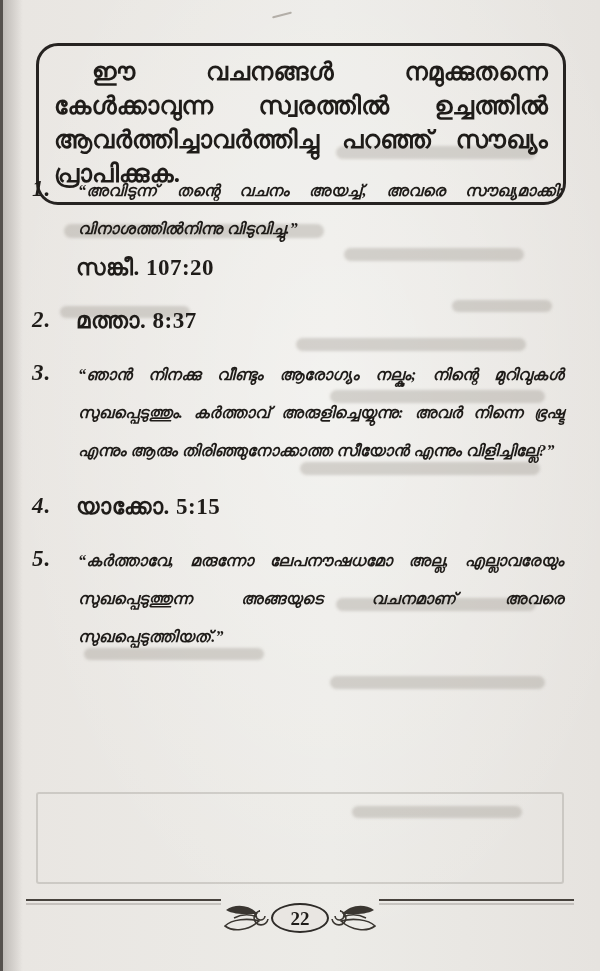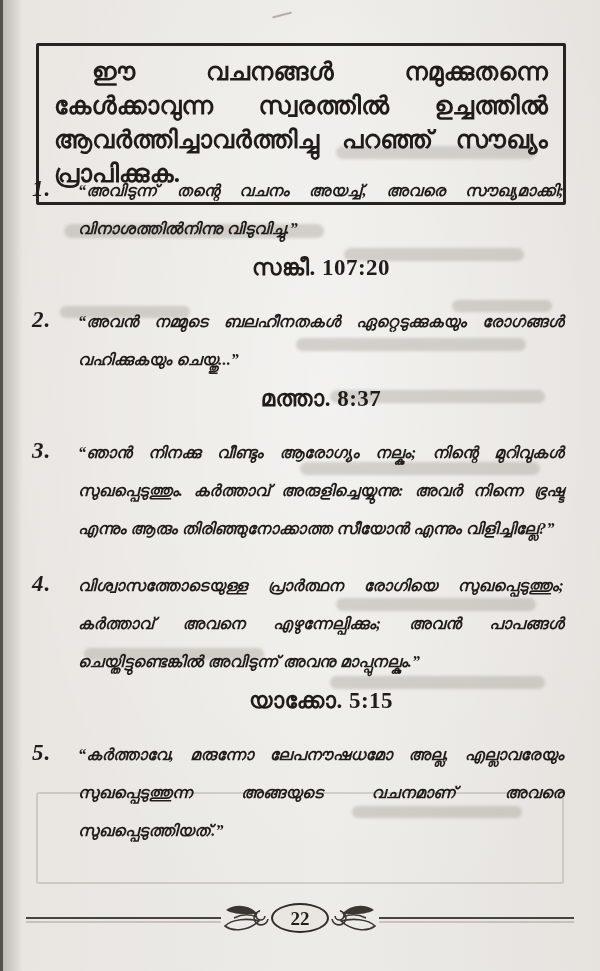--- a/index.html
+++ b/index.html
@@ -33,7 +33,7 @@
   
   .header-box{
     position:absolute;left:36px;top:43px;width:530px;min-height:102px;
-    border:3px solid var(--border);border-radius:2px;
+    border:3px solid var(--border);border-radius:22px;
     padding:9px 15px 11px 15px;
     background:rgba(255,255,255,0.06);
   }

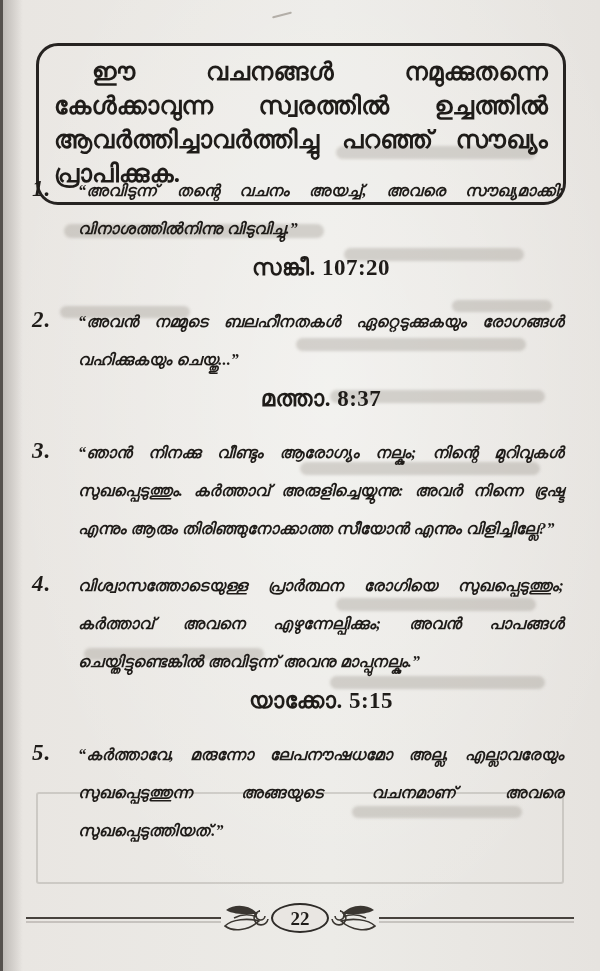--- a/index.html
+++ b/index.html
@@ -55,7 +55,7 @@
   }
   .vref{
     margin:2px 0 0 0;font-size:23px;line-height:36px;font-weight:700;font-style:normal;
-    text-align:center;letter-spacing:.5px;
+    text-align:left;letter-spacing:.5px;
   }
   .vref.inline{margin-top:-37px;}
   

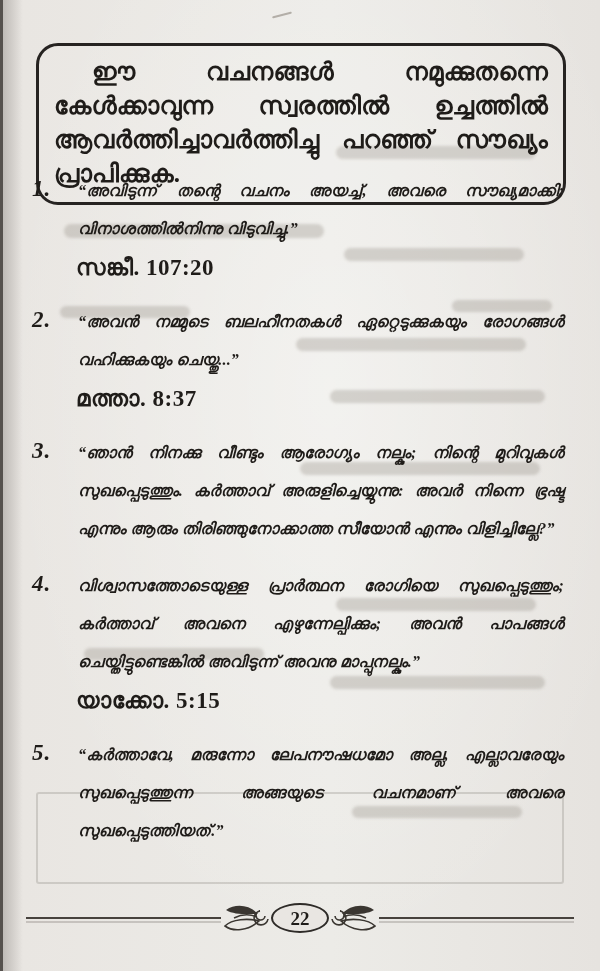--- a/index.html
+++ b/index.html
@@ -114,7 +114,6 @@
     <li class="verse">
       <span class="vnum">2.</span>
       <div class="vbody">
-        <p class="vtext">“അവൻ നമ്മുടെ ബലഹീനതകൾ ഏറ്റെടുക്കുകയും രോഗങ്ങൾ വഹിക്കുകയും ചെയ്തു...”</p>
         <p class="vref">മത്താ. 8:37</p>
       </div>
     </li>

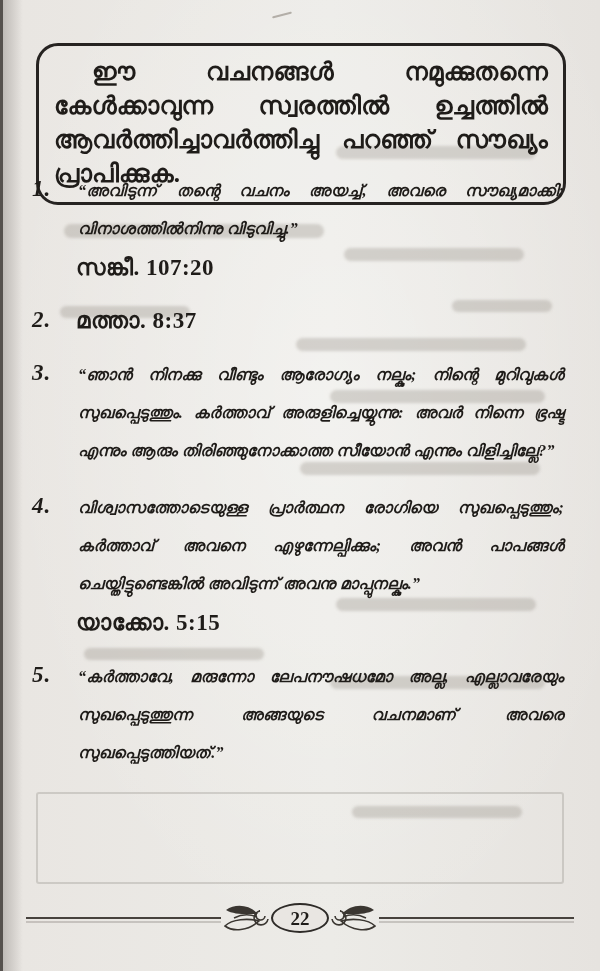--- a/index.html
+++ b/index.html
@@ -128,7 +128,6 @@
     <li class="verse">
       <span class="vnum">4.</span>
       <div class="vbody">
-        <p class="vtext">വിശ്വാസത്തോടെയുള്ള പ്രാർത്ഥന രോഗിയെ സുഖപ്പെടുത്തും; കർത്താവ് അവനെ എഴുന്നേല്പിക്കും; അവൻ പാപങ്ങൾ ചെയ്തിട്ടുണ്ടെങ്കിൽ അവിടുന്ന് അവനു മാപ്പുനല്കും.”</p>
         <p class="vref">യാക്കോ. 5:15</p>
       </div>
     </li>

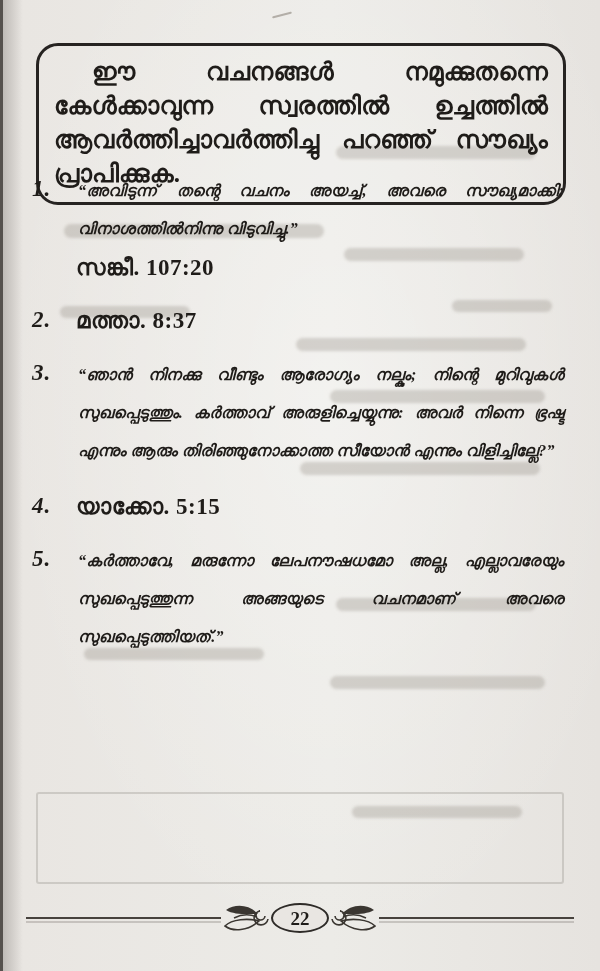--- a/index.html
+++ b/index.html
@@ -61,7 +61,7 @@
   
   .footer{
     position:absolute;left:26px;right:26px;top:899px;height:38px;
-    display:flex;align-items:center;
+    display:flex;
   }
   .rule{flex:1;height:2px;background:var(--rule);
     box-shadow:0 4px 0 rgba(71,66,61,0.22);}

